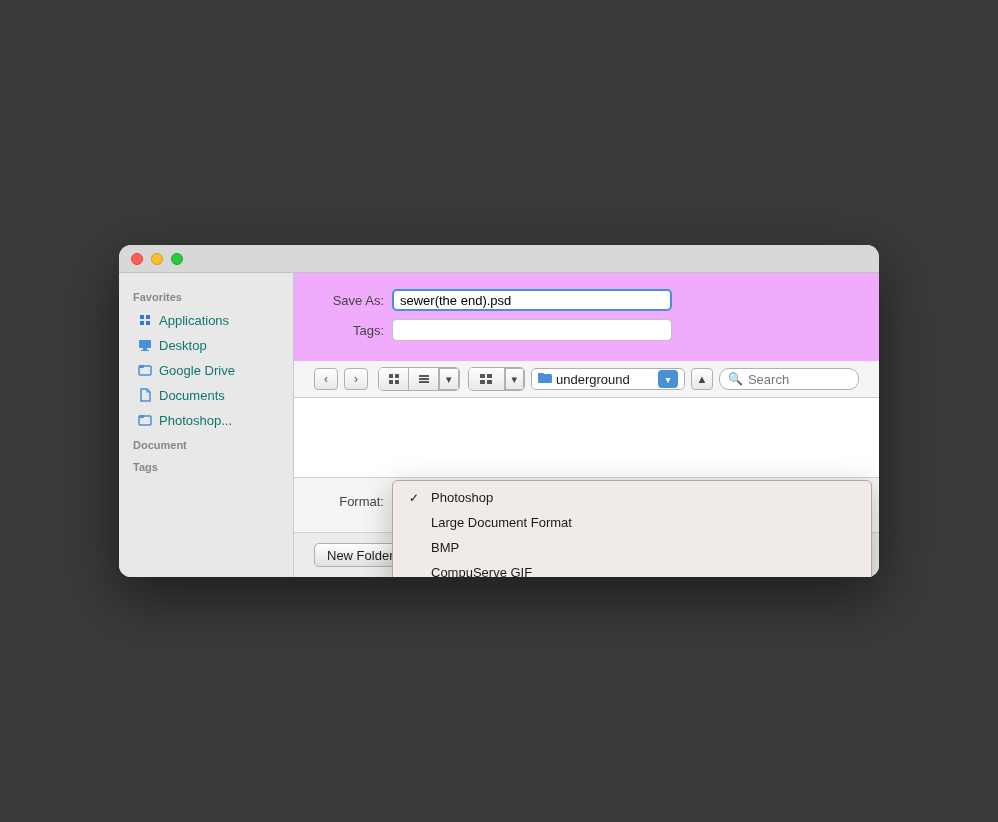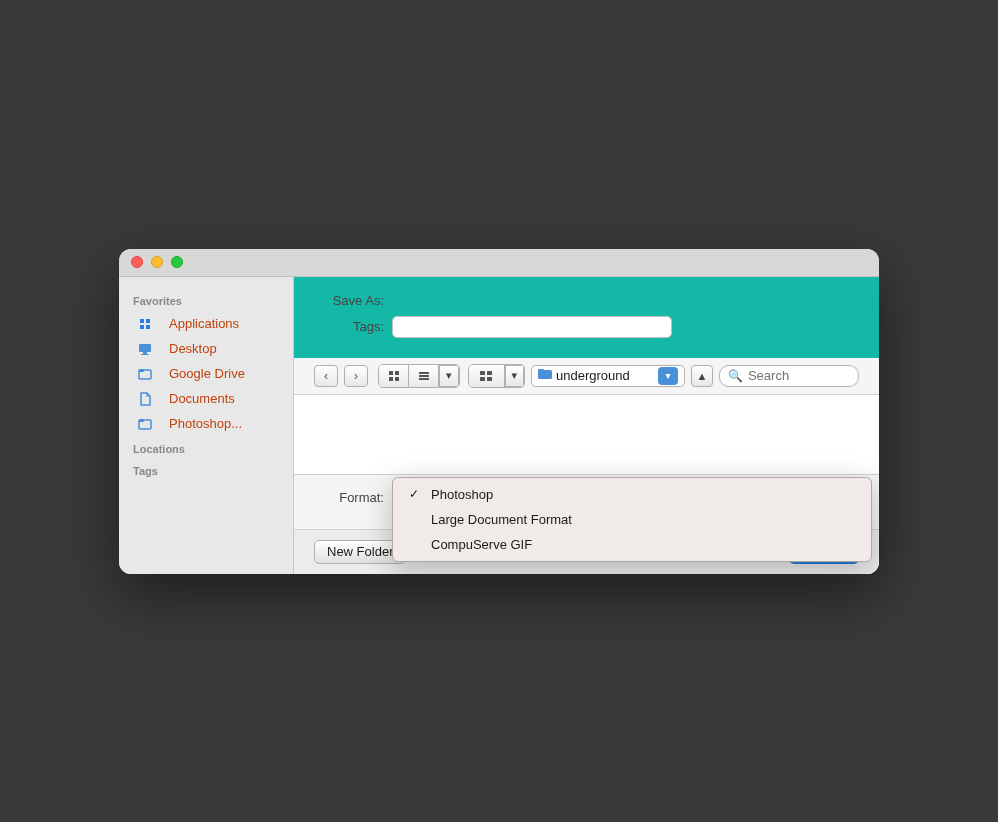--- a/index.html
+++ b/index.html
@@ -85,7 +85,7 @@
     }
     .top-area {
       padding: 16px 20px 10px 20px;
-      background: #14b8a6;
+      background: #f0abfc;
     }
     .save-as-row {
       display: flex;

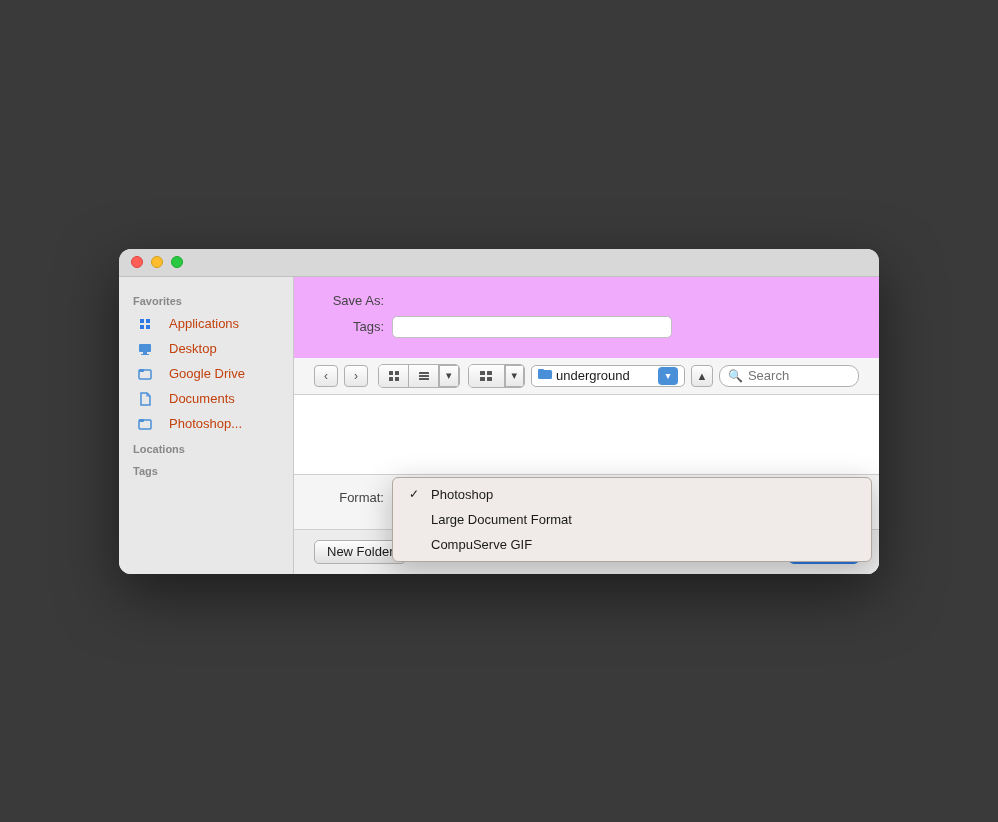--- a/index.html
+++ b/index.html
@@ -403,6 +403,7 @@
       <div class="top-area">
         <div class="save-as-row">
           <span class="field-label">Save As:</span>
+          <input class="save-as-input" type="text" value="sewer(the end).psd" style="">
         </div>
         <div class="tags-row">
           <span class="field-label">Tags:</span>

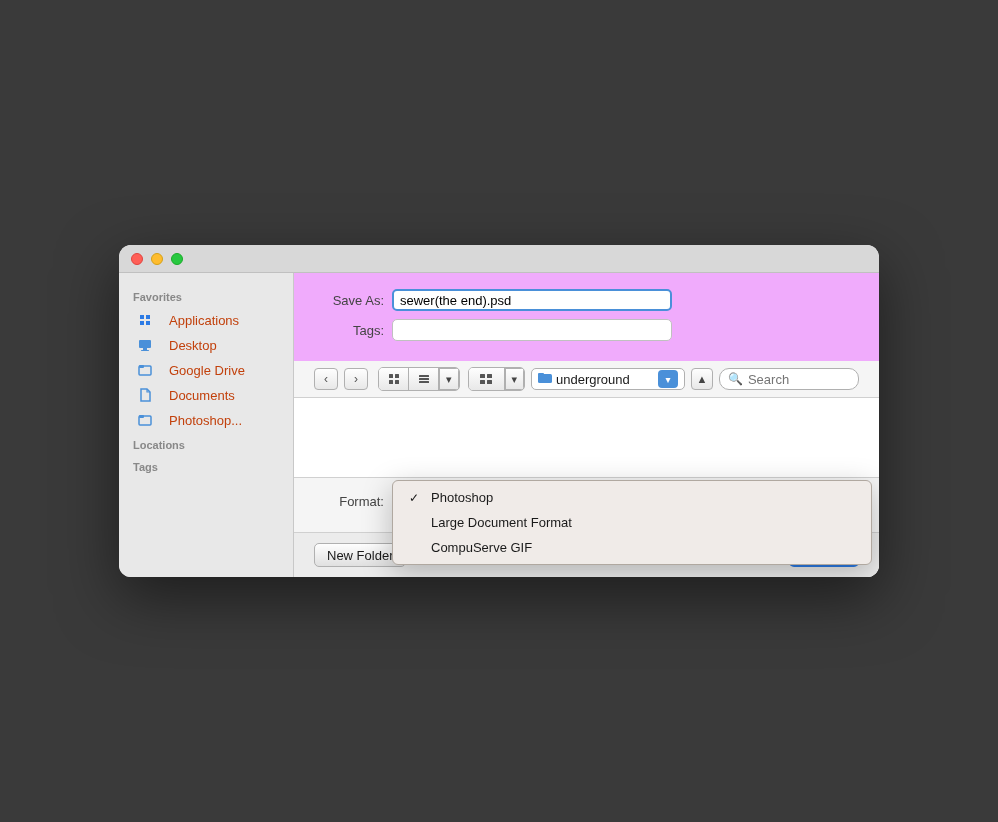--- a/index.html
+++ b/index.html
@@ -56,11 +56,11 @@
     .sidebar-item {
       display: flex;
       align-items: center;
-      gap: 16px;
+      gap: 6px;
       padding: 4px 14px;
       cursor: pointer;
       font-size: 13px;
-      color: #c2410c;
+      color: #0f766e;
       border-radius: 5px;
       margin: 1px 4px;
     }

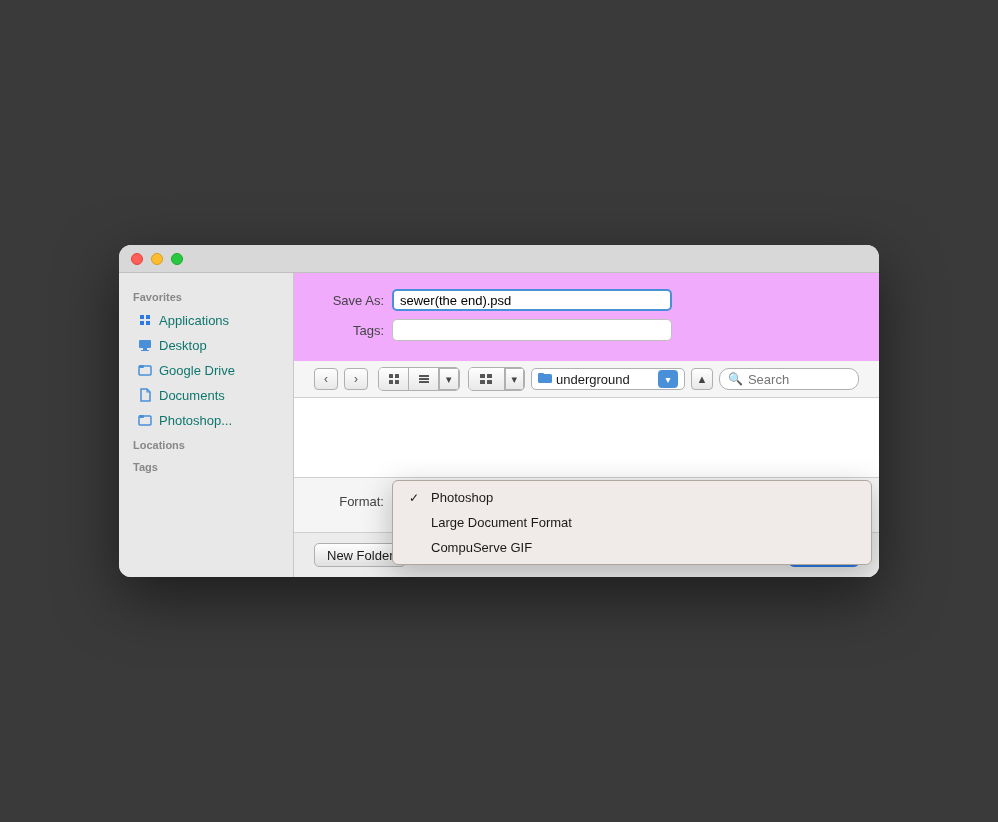--- a/index.html
+++ b/index.html
@@ -392,7 +392,7 @@
         <span>Photoshop...</span>
       </div>
 
-      <div class="sidebar-section-label">Locations</div>
+      <div class="sidebar-section-label">Document</div>
 
 
       <div class="sidebar-section-label" style="">Tags</div>

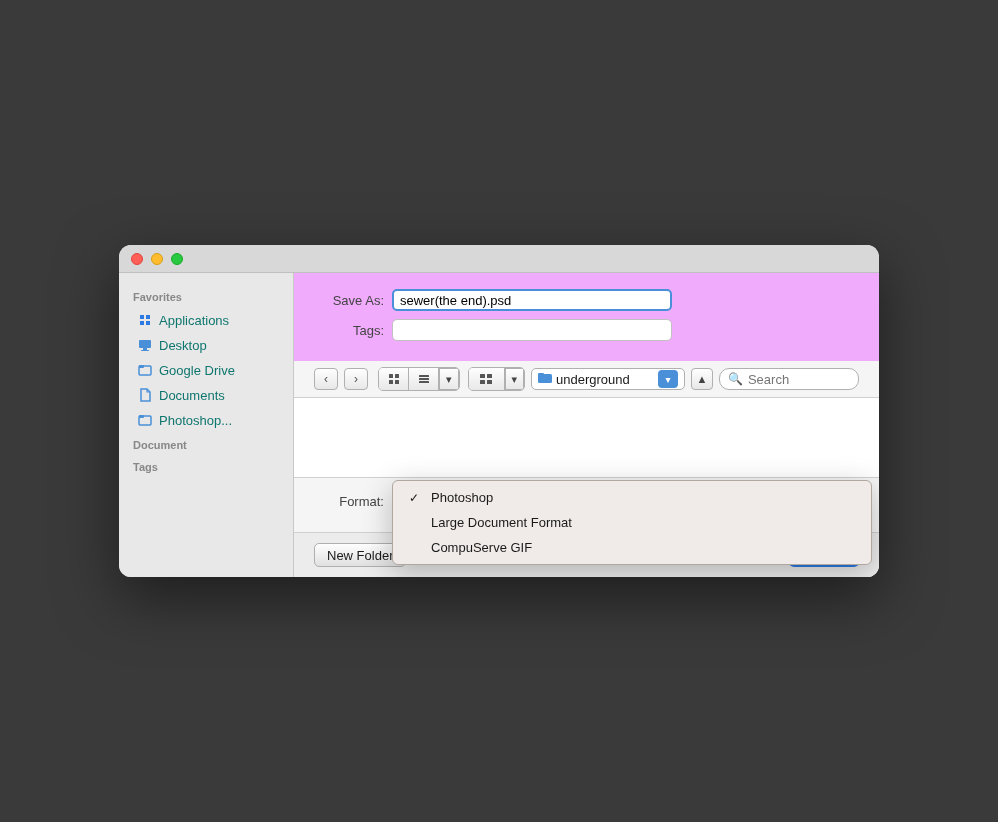--- a/index.html
+++ b/index.html
@@ -486,6 +486,10 @@
             </div>
             <div class="menu-item">
               <span class="no-check"></span>
+              <span>BMP</span>
+            </div>
+            <div class="menu-item">
+              <span class="no-check"></span>
               <span>CompuServe GIF</span>
             </div>
 

